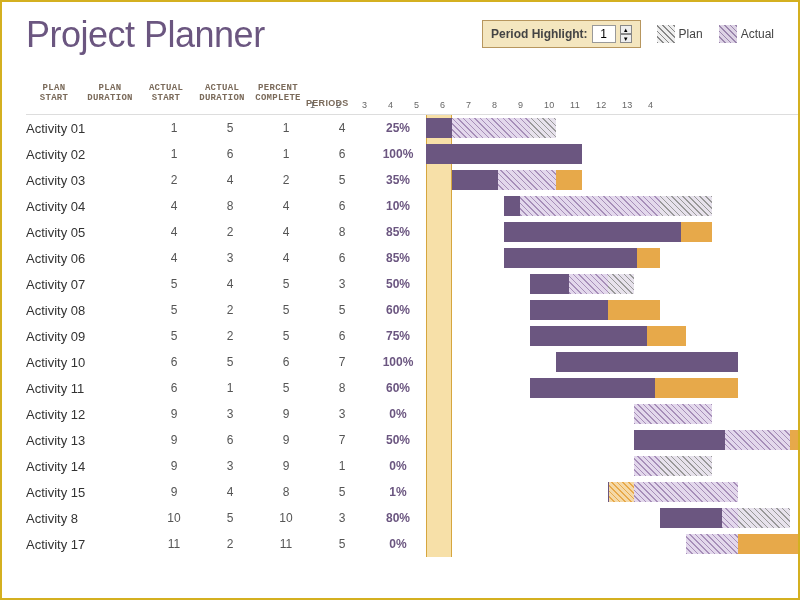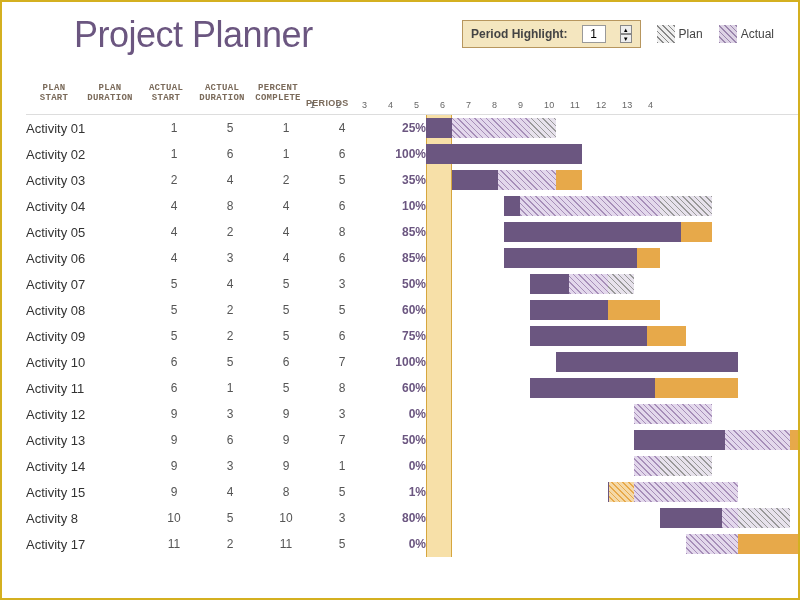--- a/index.html
+++ b/index.html
@@ -22,7 +22,6 @@
     font-weight: 300;
     color: #6b5680;
     letter-spacing: -0.5px;
-    margin-left: 48px;
   }
   .controls {
     margin-left: auto;

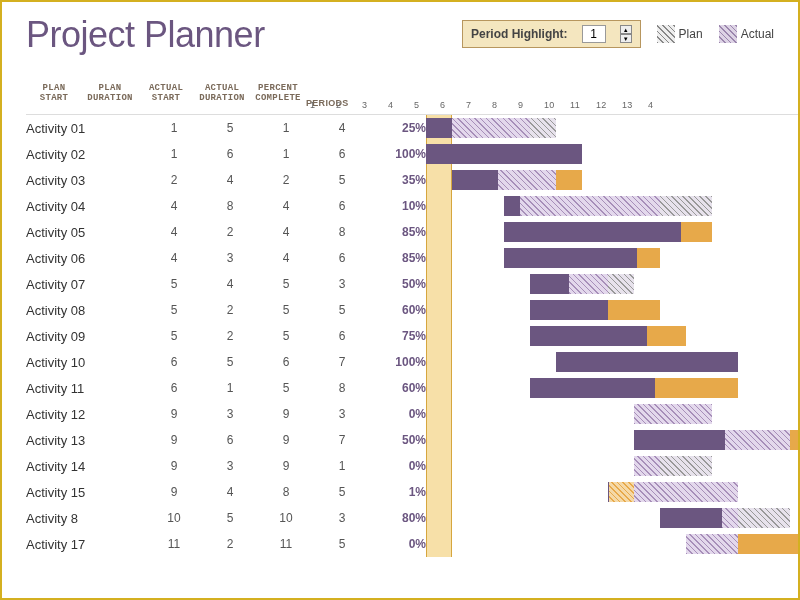--- a/index.html
+++ b/index.html
@@ -36,7 +36,7 @@
     padding: 4px 8px;
     display: flex;
     align-items: center;
-    gap: 14px;
+    gap: 4px;
     font-size: 12px;
     color: #444;
     font-weight: 600;

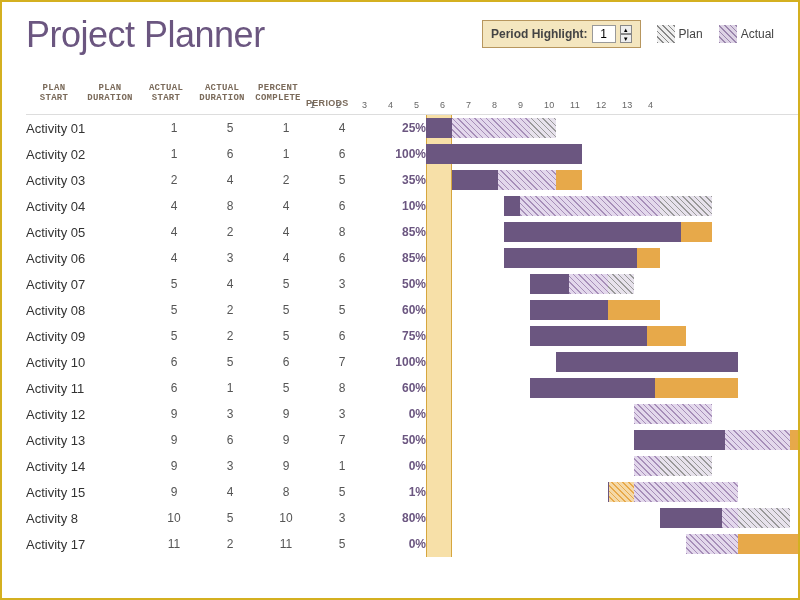--- a/index.html
+++ b/index.html
@@ -121,7 +121,7 @@
   }
   .cell-activity { width: 120px; font-size: 13px; }
   .cell-num { width: 56px; text-align: center; color: #555; }
-  .cell-pct { width: 56px; text-align: right; font-weight: 700; color: #6b5680; font-size: 12px; }
+  .cell-pct { width: 56px; text-align: center; font-weight: 700; color: #6b5680; font-size: 12px; }
   .cell-gantt {
     flex: 1;
     position: relative;

